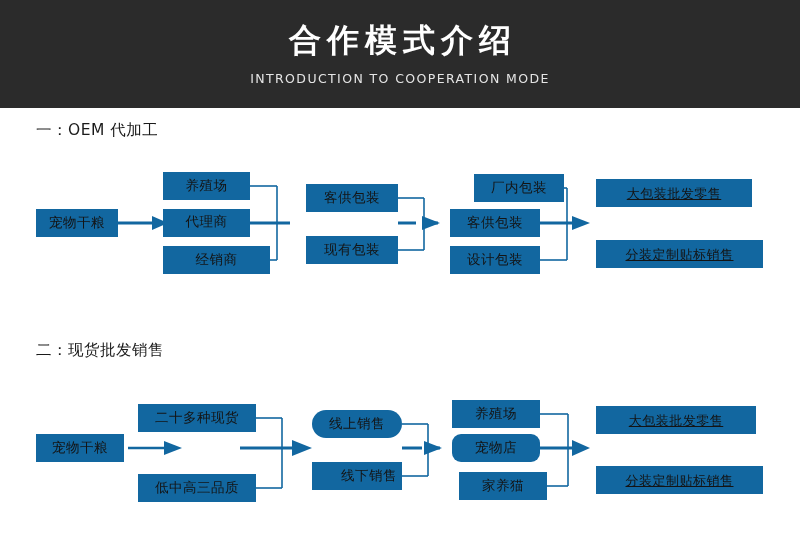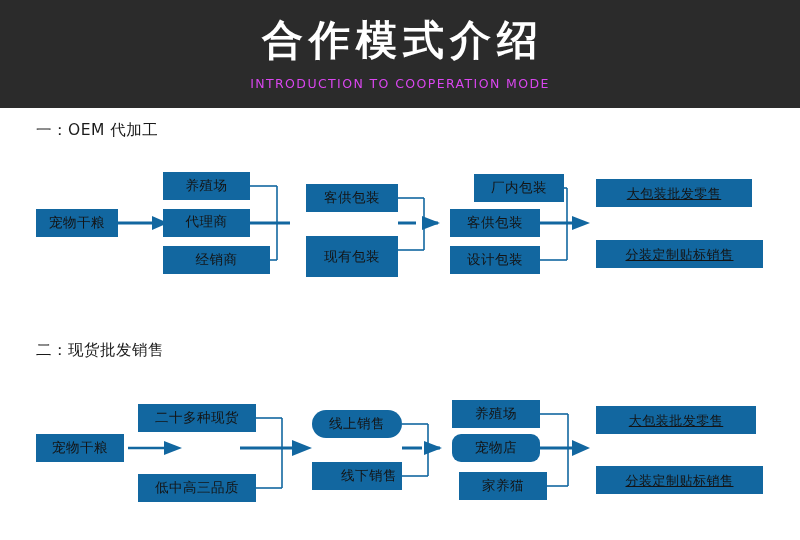--- a/index.html
+++ b/index.html
@@ -18,7 +18,7 @@
   }
   #banner-title{
     color:#ffffff;
-    font-size:41px;
+    font-size:32px;
     letter-spacing:6px;
     font-weight:600;
     line-height:1.05;

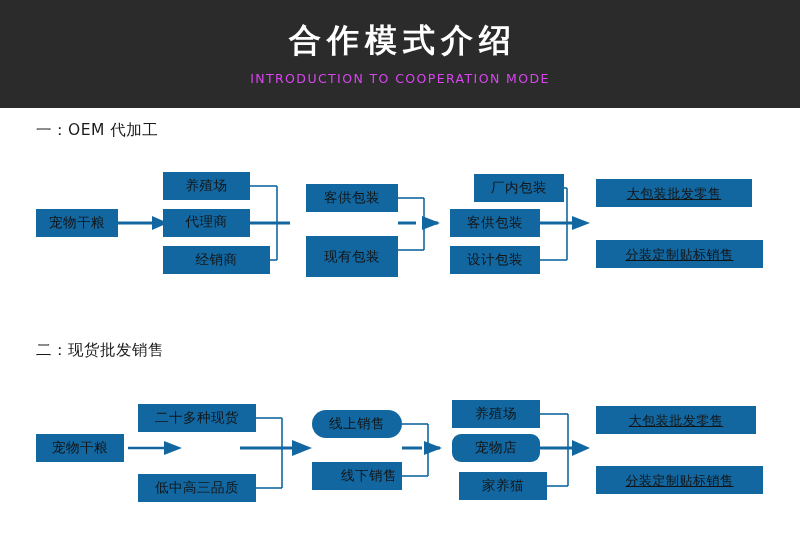--- a/index.html
+++ b/index.html
@@ -26,7 +26,7 @@
     margin-top:2px;
   }
   #banner-sub{
-    color:#d946ef;
+    color:#e5e5e5;
     font-size:12.5px;
     letter-spacing:1.4px;
     margin-top:13px;

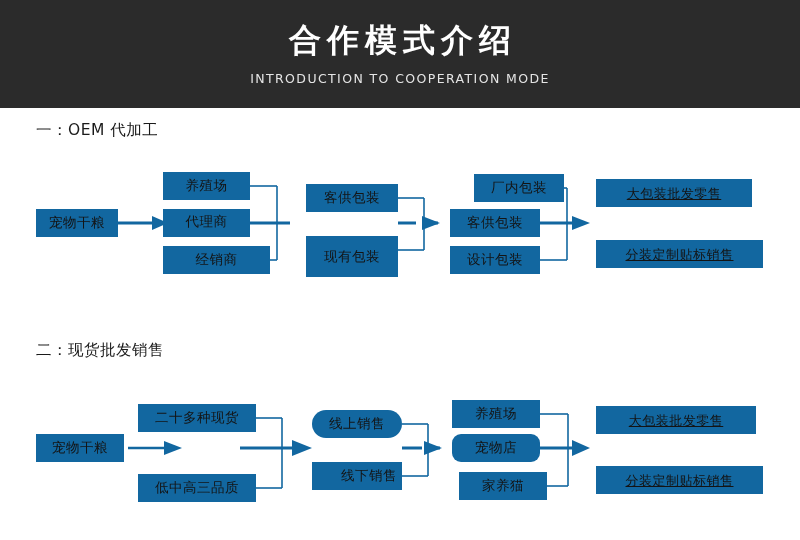--- a/index.html
+++ b/index.html
@@ -104,7 +104,7 @@
   <div class="box" style="left:163px;top:138px;width:107px;height:28px;">经销商</div>
 
   <div class="box" style="left:306px;top:76px;width:92px;height:28px;">客供包装</div>
-  <div class="box" style="left:306px;top:128px;width:92px;height:41px;">现有包装</div>
+  <div class="box" style="left:306px;top:128px;width:92px;height:28px;">现有包装</div>
 
   <div class="box" style="left:474px;top:66px;width:90px;height:28px;">厂内包装</div>
   <div class="box" style="left:450px;top:101px;width:90px;height:28px;">客供包装</div>

